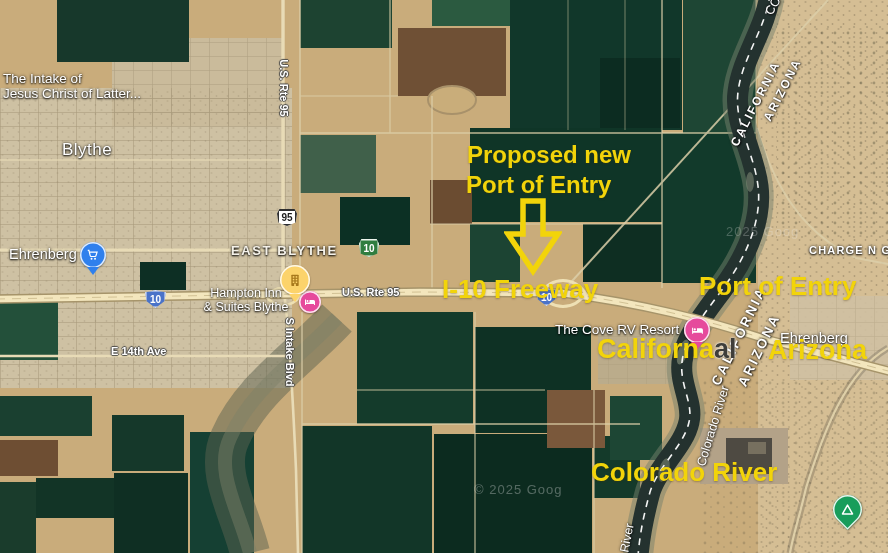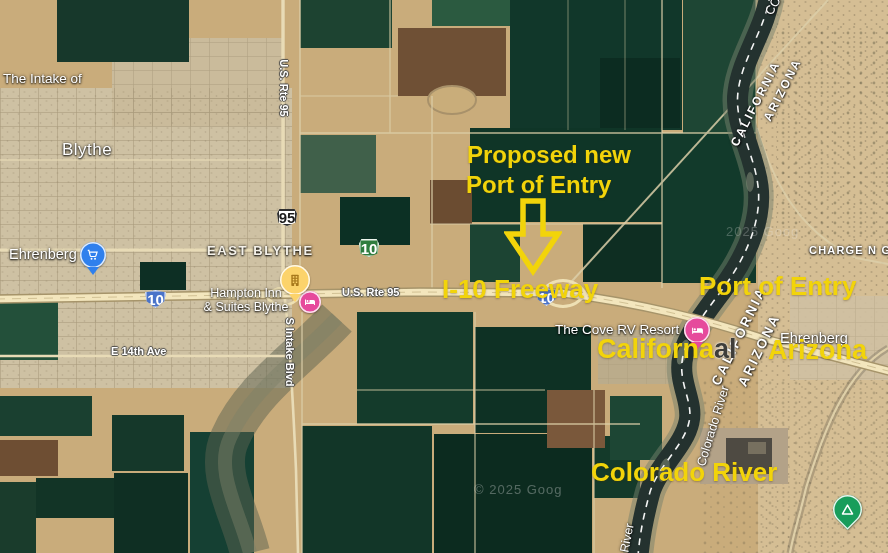--- a/index.html
+++ b/index.html
@@ -195,6 +195,7 @@
 
   <div class="lbl poi" style="left:3px;top:71px;">
     <span style="display:block;">The Intake of</span>
+    <span style="display:block;">Jesus Christ of Latter...</span>
   </div>
   <div class="lbl city" style="left:62px;top:140px;">Blythe</div>
   <div class="lbl poi" style="left:9px;top:246px;font-size:14.5px;">Ehrenberg</div>

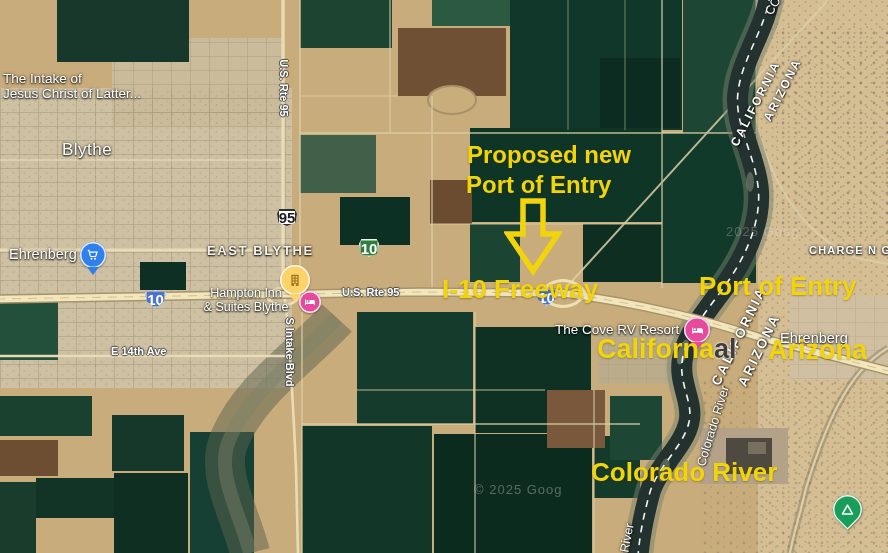--- a/index.html
+++ b/index.html
@@ -44,7 +44,7 @@
 
   
   .shield{position:absolute;display:flex;align-items:center;justify-content:center;
-      font-size:15px;font-weight:700;z-index:4;}
+      font-size:10px;font-weight:700;z-index:4;}
   .sh-us{width:20px;height:17px;background:#fff;color:#1c1c1c;
       clip-path:polygon(12% 0%,88% 0%,100% 26%,93% 80%,50% 100%,7% 80%,0% 26%);
       box-shadow:inset 0 0 0 2px #2e2e2e;}

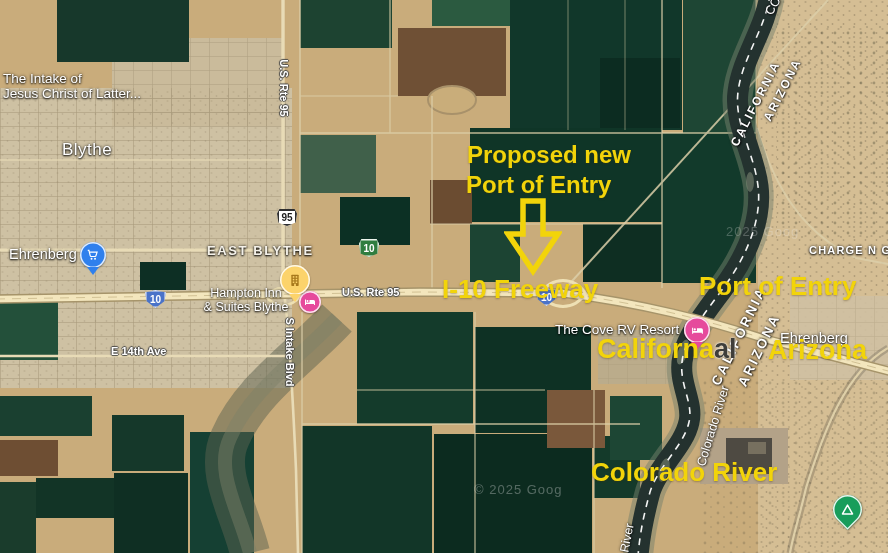--- a/index.html
+++ b/index.html
@@ -12,7 +12,7 @@
        text-shadow:0 1px 2px rgba(0,0,0,.95),0 0 3px rgba(0,0,0,.8);}
   .poi{font-size:13.5px;}
   .city{font-size:17px;letter-spacing:.5px;}
-  .area{font-size:13px;letter-spacing:1.6px;font-weight:600;color:#f4f1e9;}
+  .area{font-size:13px;letter-spacing:1.6px;font-weight:600;color:#f4f1e9;margin-left:24px;}
   .street{font-size:11px;font-weight:700;
           text-shadow:-1px 0 1px rgba(70,70,70,.95),1px 0 1px rgba(70,70,70,.95),
                       0 -1px 1px rgba(70,70,70,.95),0 1px 1px rgba(70,70,70,.95);}

